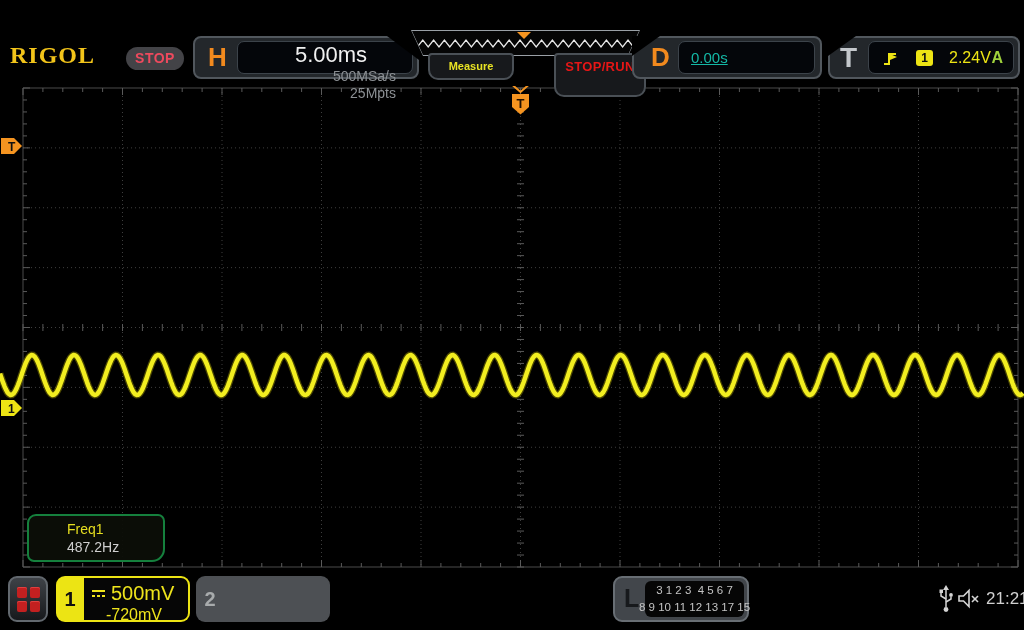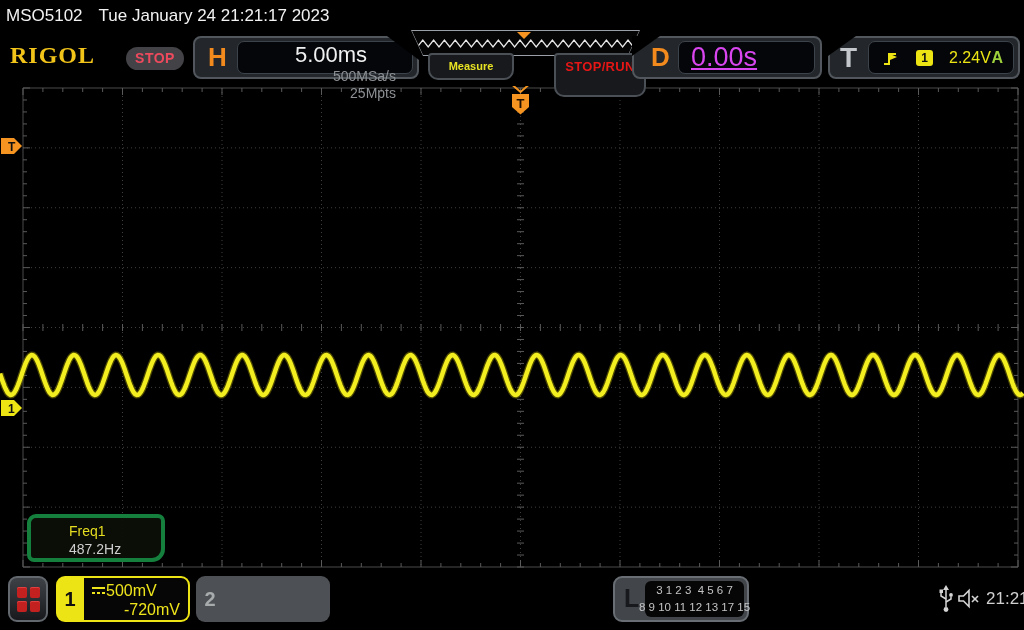--- a/index.html
+++ b/index.html
@@ -403,9 +403,6 @@
     </svg>
 
   <div class="hdr-zone">
-    <div class="titlebar">
-      <span>MSO5102</span><span>Tue January 24 21:21:17 2023</span>
-    </div>
 
     <div class="logo">RIGOL</div>
     <div class="stop-oval">STOP</div>

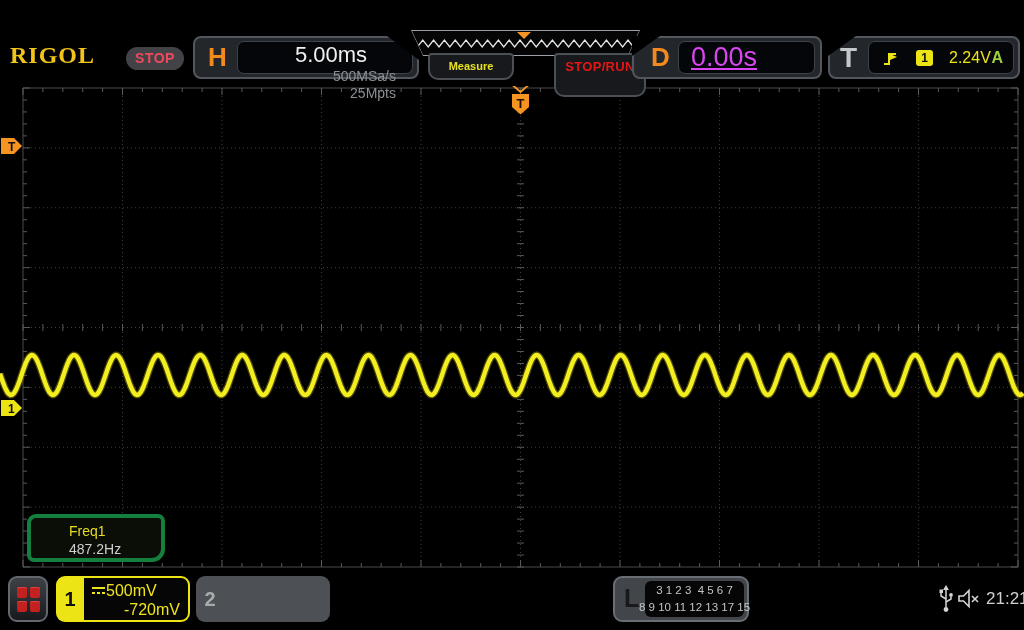--- a/index.html
+++ b/index.html
@@ -32,7 +32,7 @@
   .t-inset{left:38px;right:4px;}
   .h-scale{margin-left:12px;font-size:22px;color:#f0f0f0;}
   .h-rate{margin-left:auto;margin-right:16px;text-align:right;font-size:14px;color:#8c9094;line-height:1.2;}
-  .d-value{margin-left:12px;font-size:27px;color:#d946ef;text-decoration:underline;}
+  .d-value{margin-left:12px;font-size:15px;color:#14b8a6;text-decoration:underline;}
   .trig-badge{margin-left:16px;width:17px;height:16px;background:#ede414;border-radius:3px;color:#111;
               font-size:12px;font-weight:bold;text-align:center;line-height:16px;}
   .trig-level{margin-left:16px;font-size:16px;color:#ede414;text-align:center;}

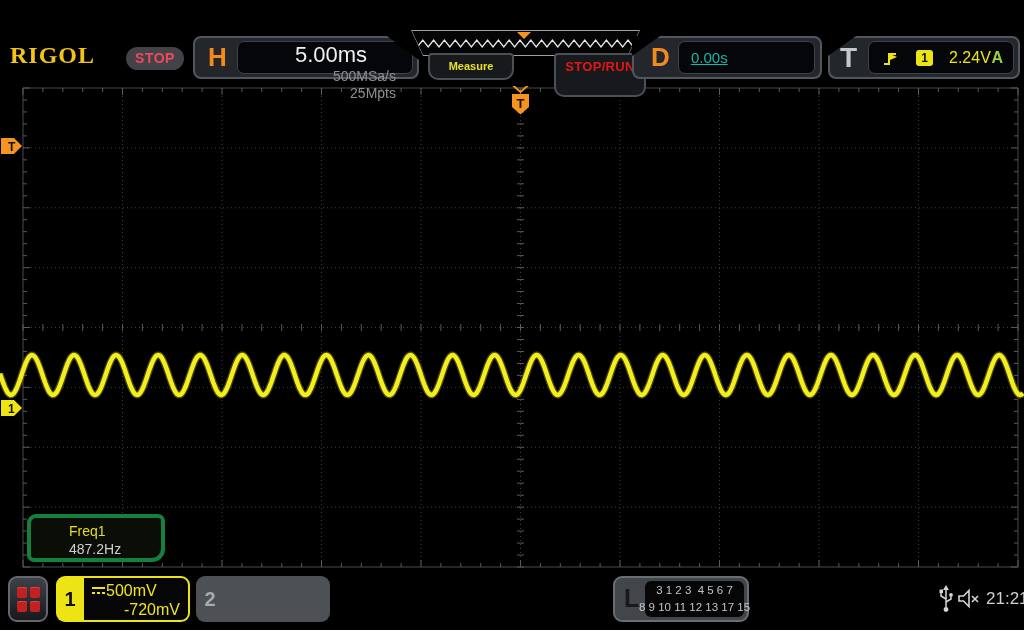--- a/index.html
+++ b/index.html
@@ -76,7 +76,7 @@
   .mute-icon{position:absolute;left:957px;top:588px;}
   
   .freq-box{position:absolute;left:27px;top:514px;width:138px;height:48px;background:rgba(12,14,7,.95);
-            border:4px solid #15803d;border-radius:9px 7px 13px 7px;box-sizing:border-box;z-index:2;
+            border:2px solid #15803d;border-radius:9px 7px 13px 7px;box-sizing:border-box;z-index:2;
             padding:5px 0 0 38px;}
   .freq-name{color:#e6de20;font-size:14px;}
   .freq-value{color:#cfcfcf;font-size:14px;margin-top:2px;}

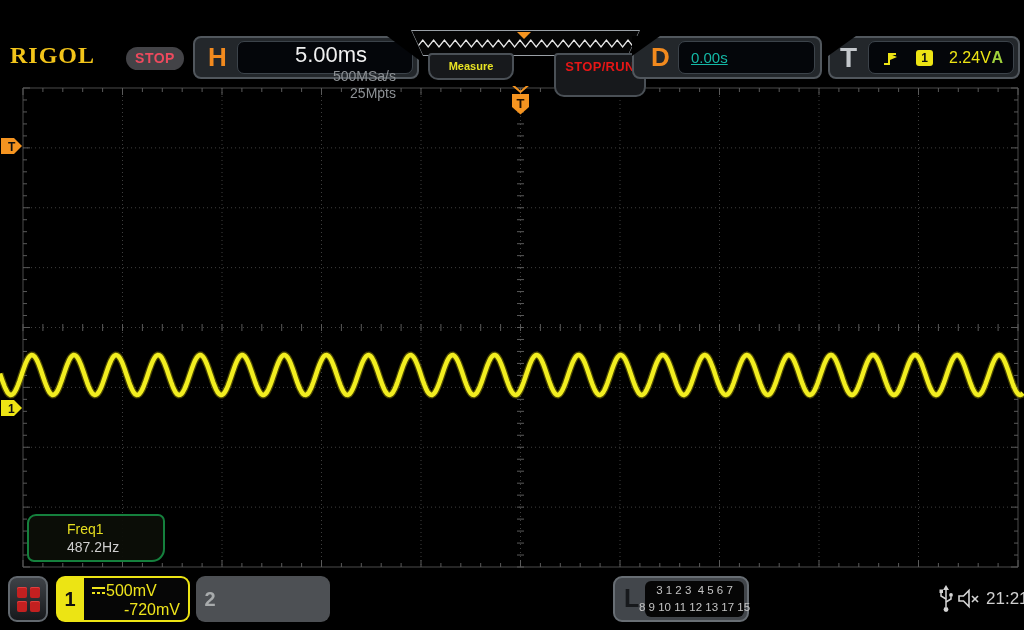--- a/index.html
+++ b/index.html
@@ -63,7 +63,7 @@
   .ch2{left:196px;background:#4d5054;}
   .ch2 .chan-badge{color:#a8abac;}
   .ch2 .chan-inner{color:#b2b2b2;}
-  .chan-line1{display:flex;align-items:center;padding:4px 10px 0 7px;font-size:16px;}
+  .chan-line1{display:flex;align-items:center;gap:5px;padding:4px 10px 0 7px;font-size:20px;}
   .chan-line2{text-align:right;padding-right:8px;font-size:16px;margin-top:1px;}
   .logic-panel{position:absolute;left:613px;top:576px;width:136px;height:46px;background:#42464b;
                border:2px solid #686e74;border-radius:9px;box-sizing:border-box;}

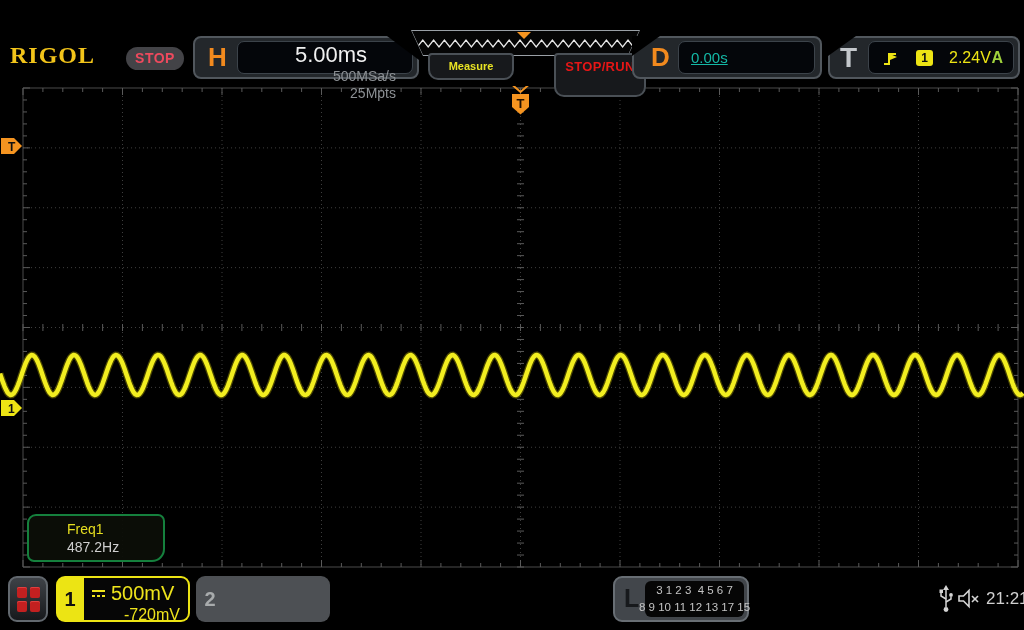--- a/index.html
+++ b/index.html
@@ -64,7 +64,7 @@
   .ch2 .chan-badge{color:#a8abac;}
   .ch2 .chan-inner{color:#b2b2b2;}
   .chan-line1{display:flex;align-items:center;gap:5px;padding:4px 10px 0 7px;font-size:20px;}
-  .chan-line2{text-align:right;padding-right:8px;font-size:16px;margin-top:1px;}
+  .chan-line2{text-align:right;padding-right:26px;font-size:16px;margin-top:1px;}
   .logic-panel{position:absolute;left:613px;top:576px;width:136px;height:46px;background:#42464b;
                border:2px solid #686e74;border-radius:9px;box-sizing:border-box;}
   .logic-letter{position:absolute;left:9px;top:6px;font-size:25px;font-weight:bold;color:#17191c;}

